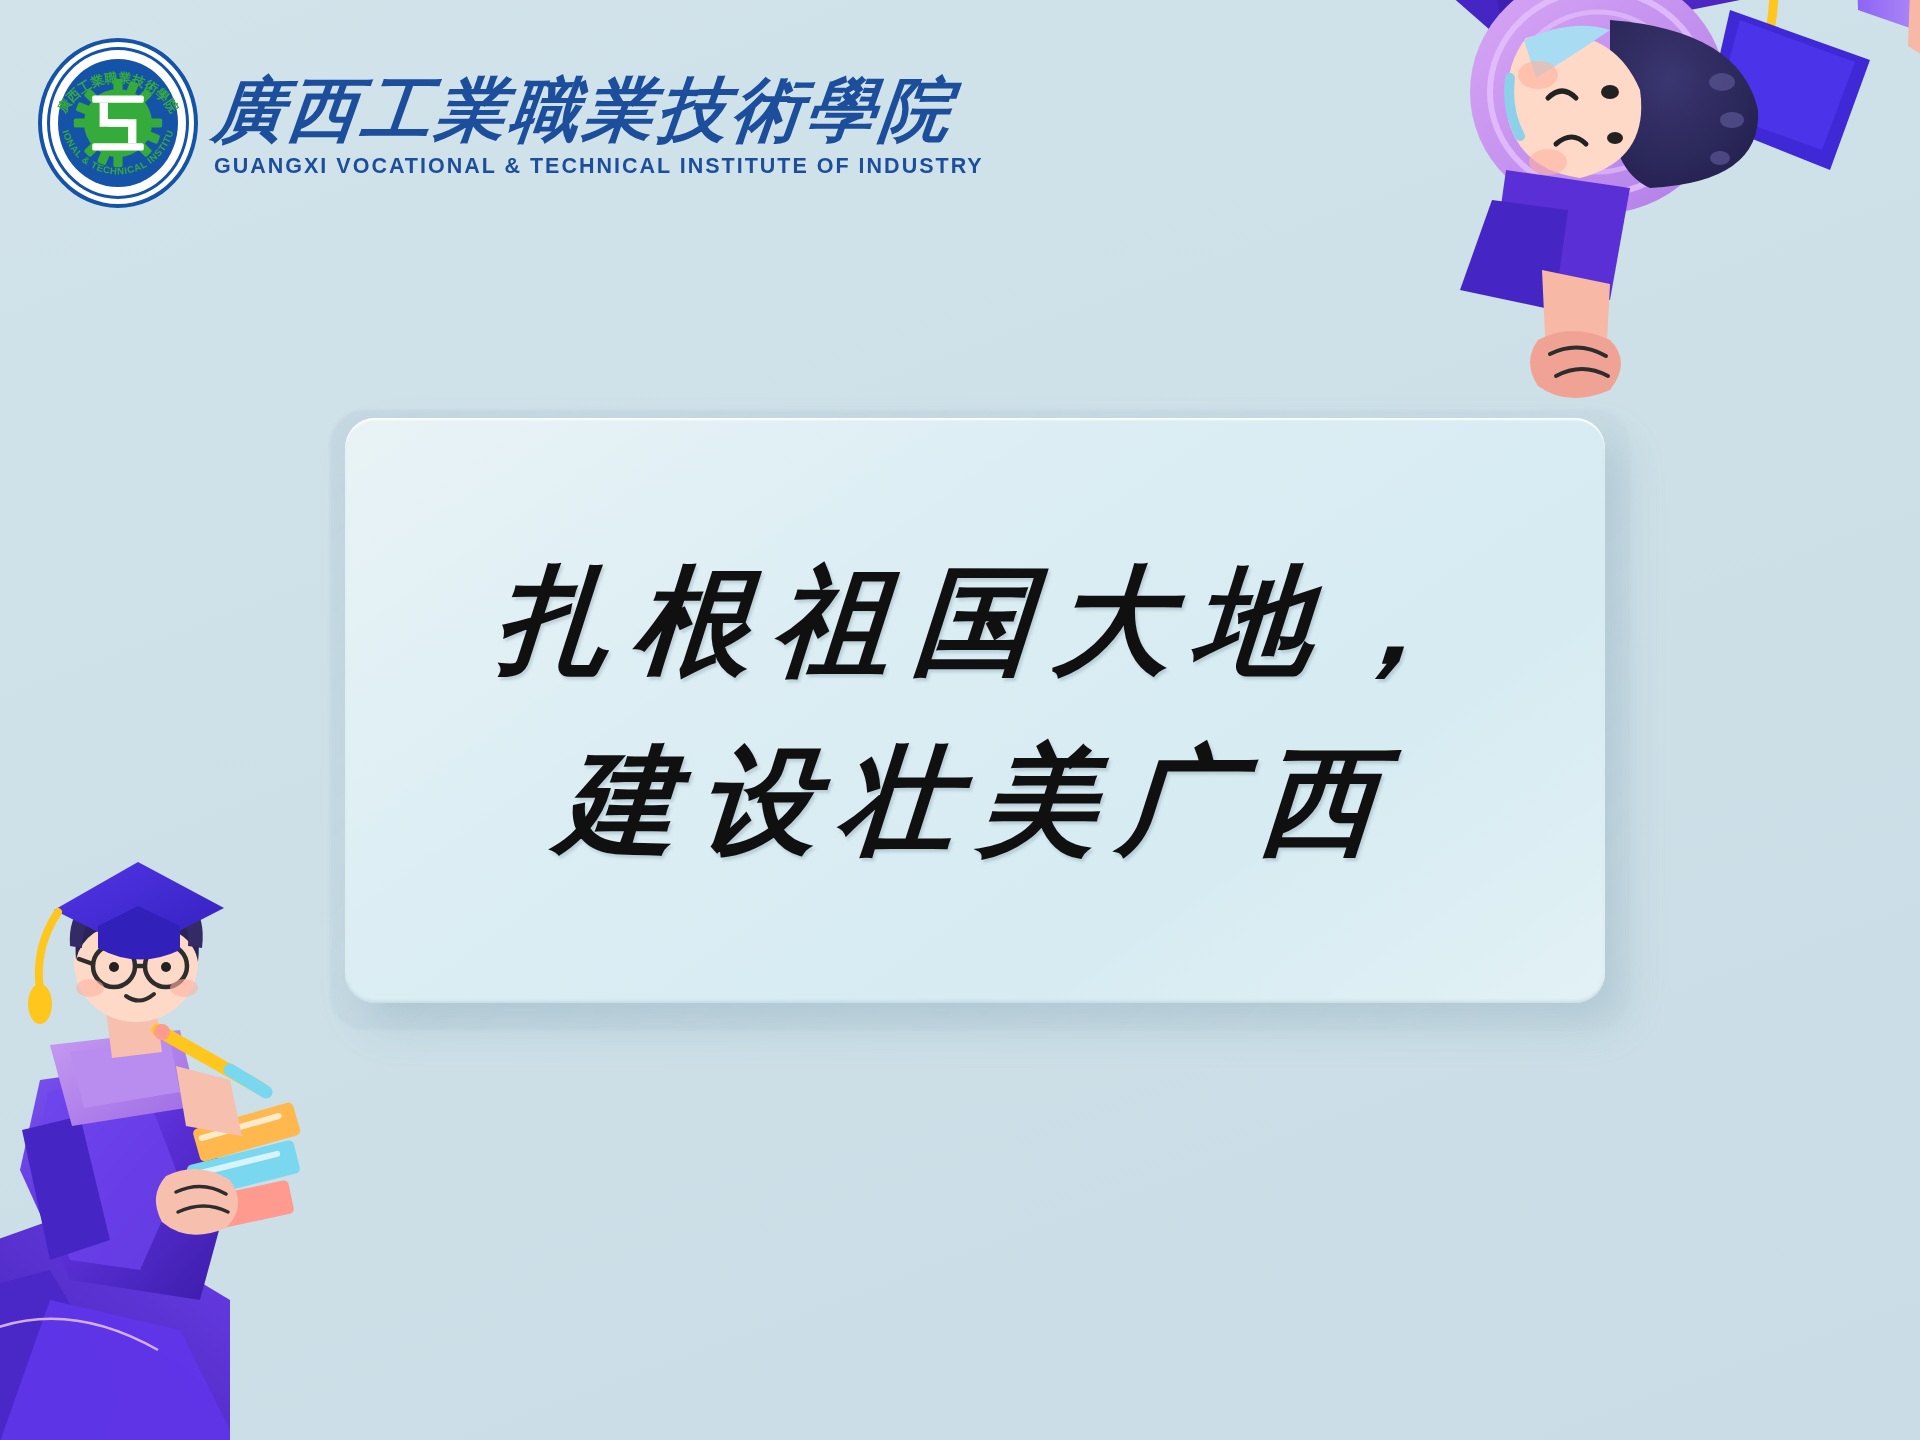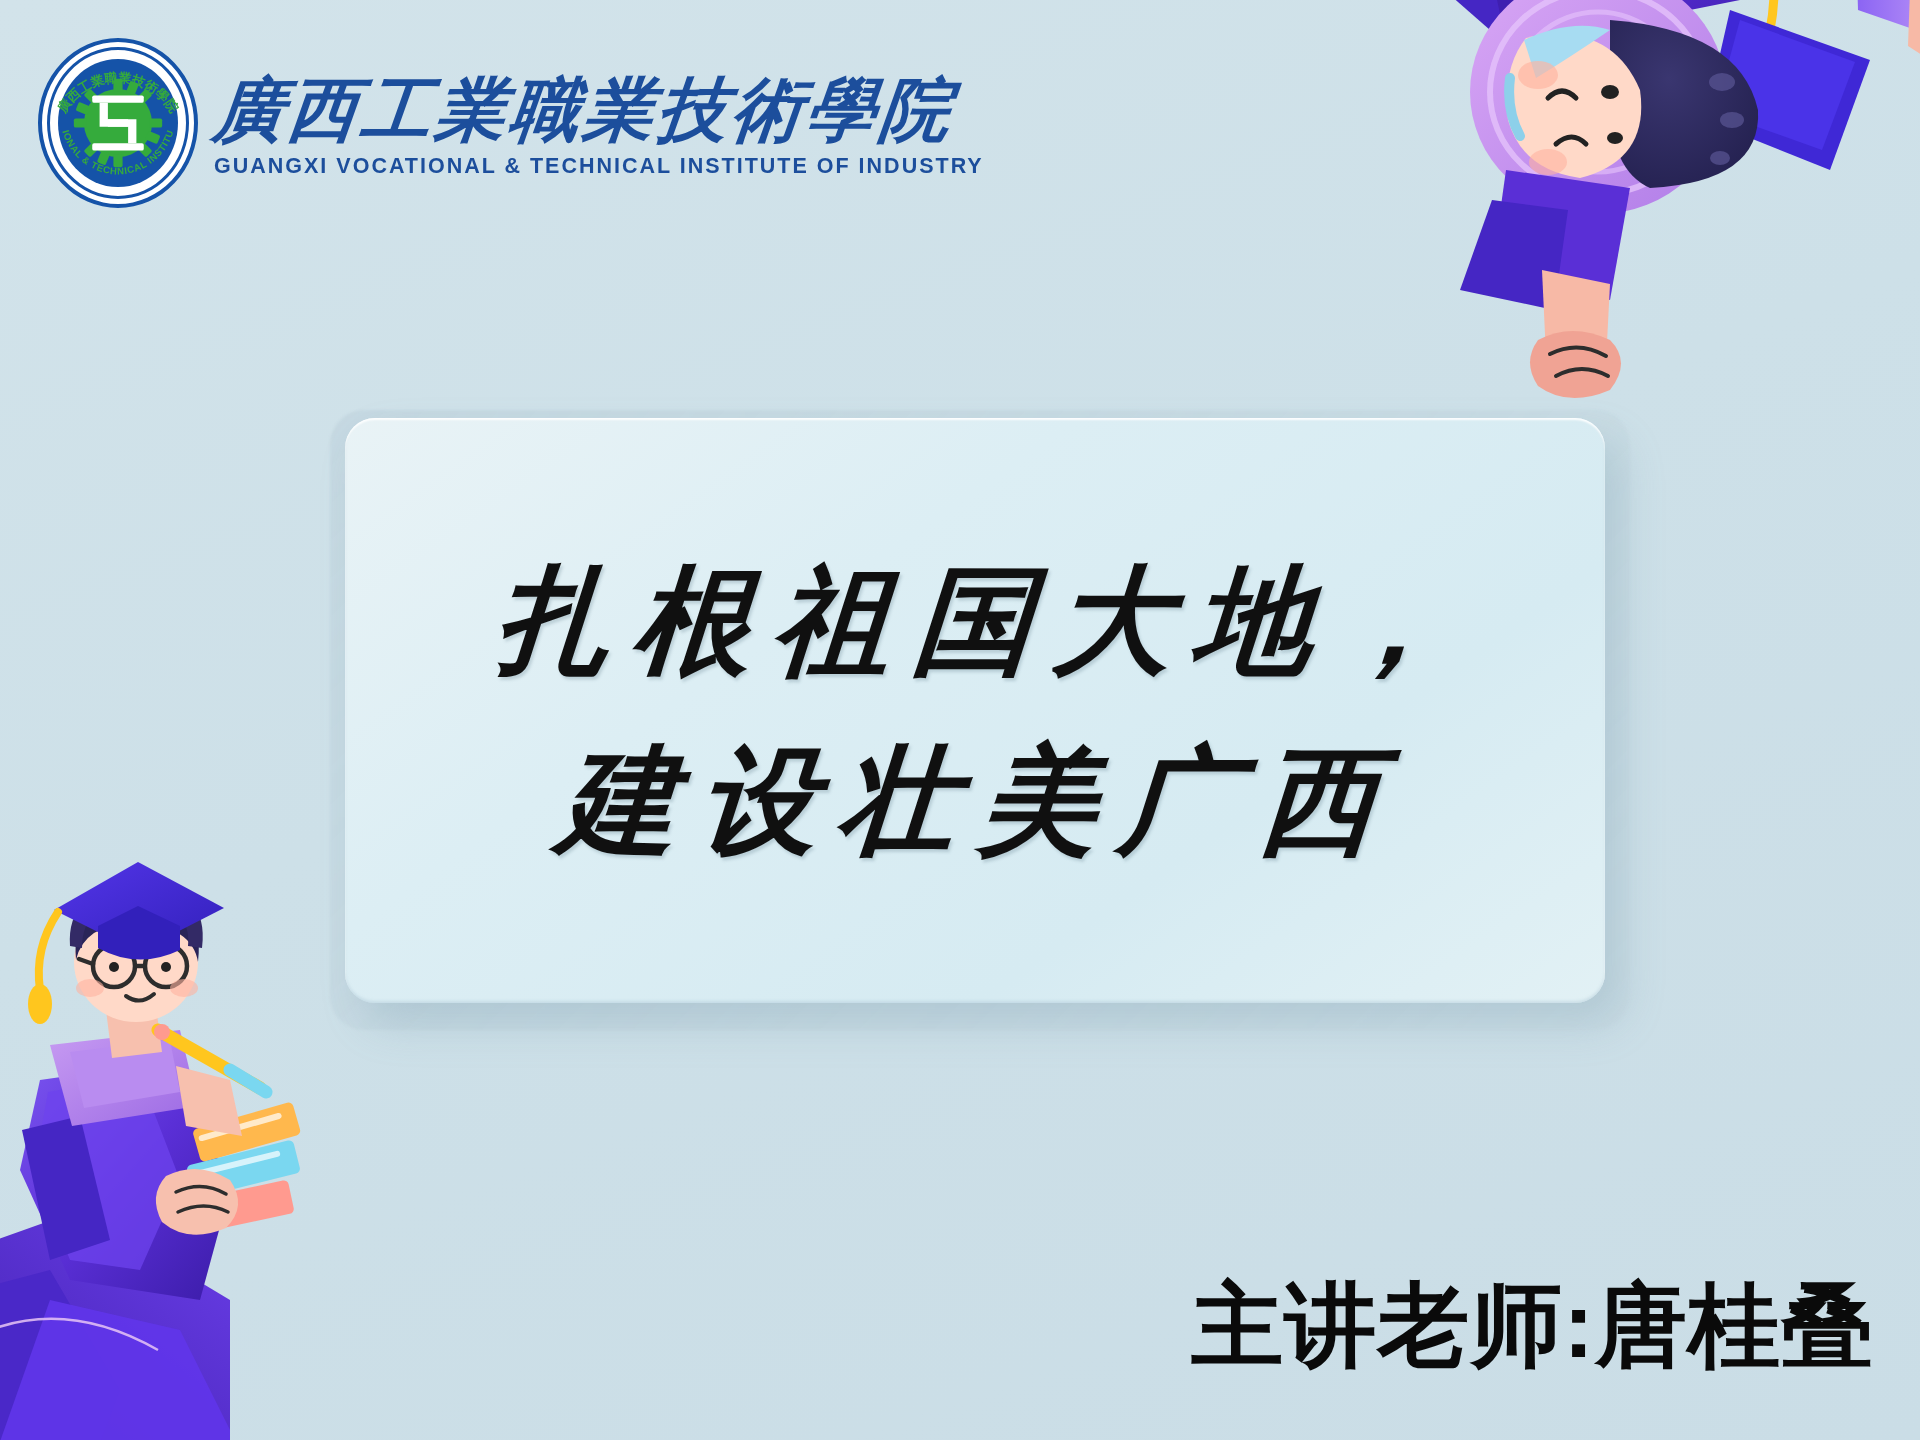--- a/index.html
+++ b/index.html
@@ -366,7 +366,6 @@
     <path d="M60 500 Q140 470 228 520" stroke="#e8c6f5" stroke-width="2.5" fill="none" opacity="0.85"></path>
   </svg>
 
-  <div class="presenter">主讲老师:唐桂叠</div>
 
 </div>
 

